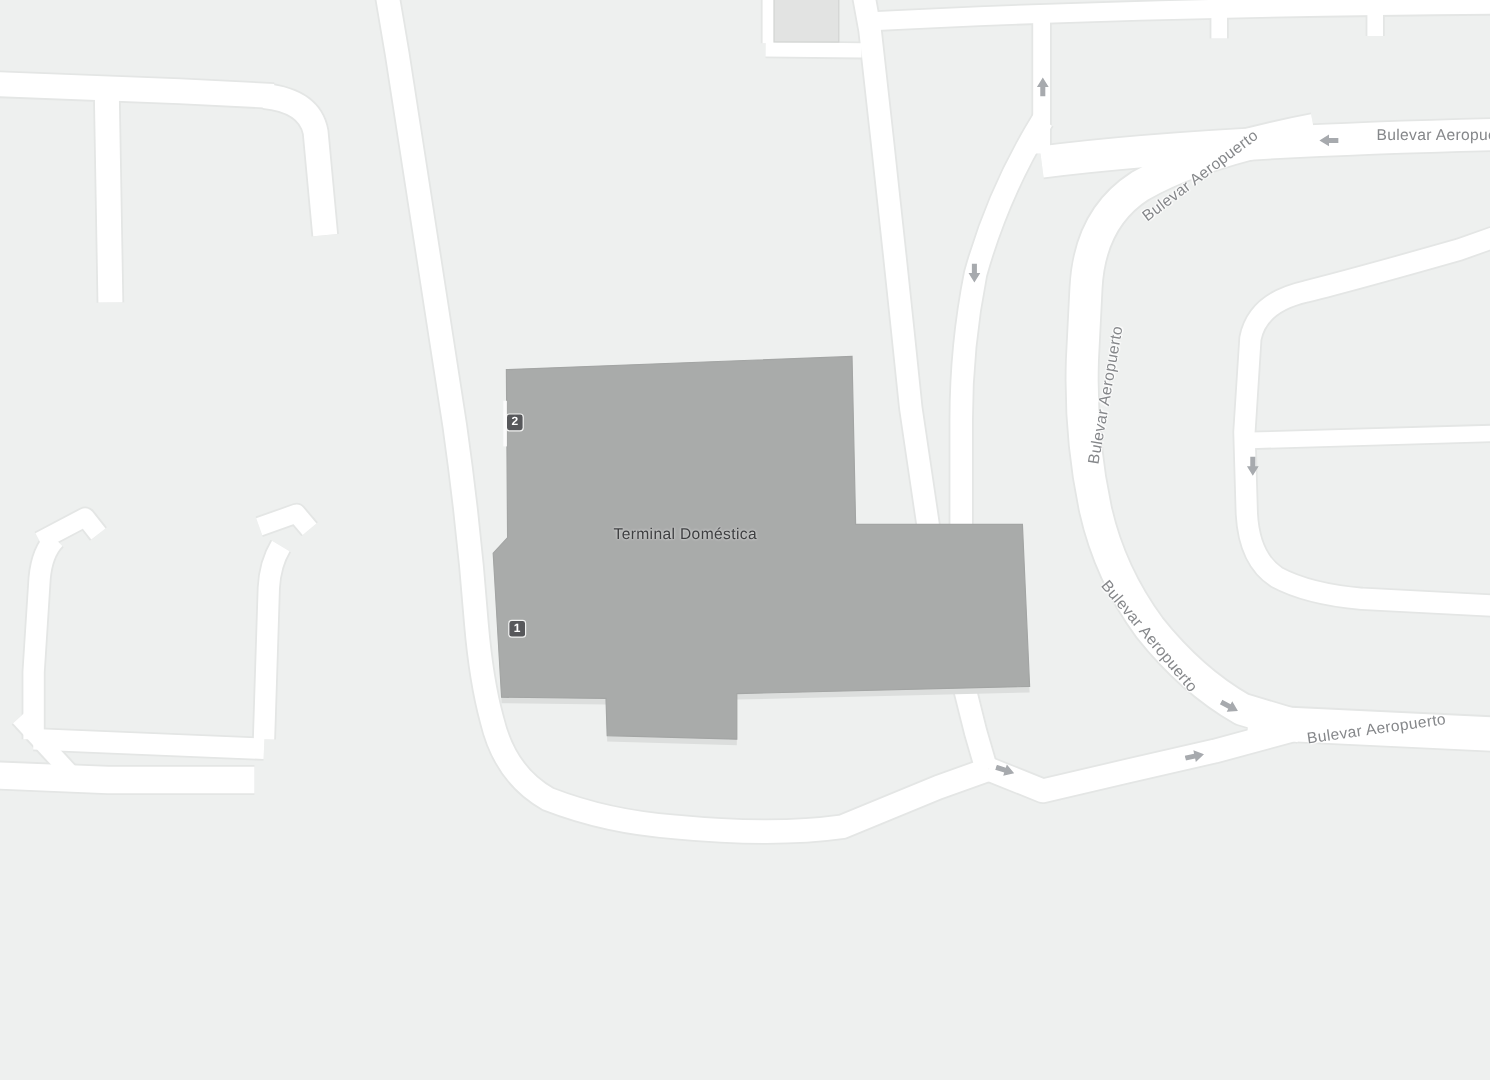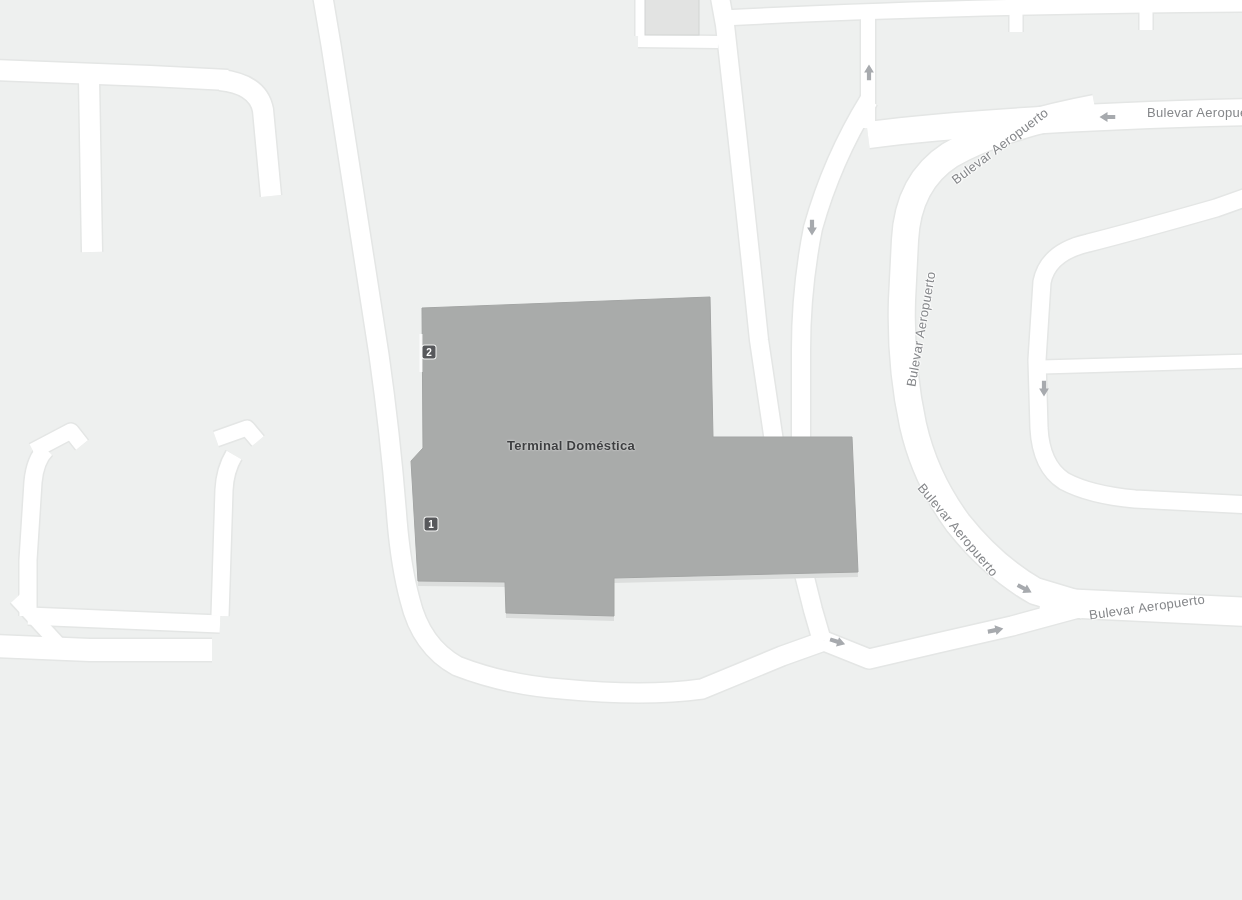--- a/index.html
+++ b/index.html
@@ -28,7 +28,7 @@
     position:absolute;
     color:var(--building-label,#3d3e40);
     font-size:13px;
-    font-weight:700;
+    font-weight:400;
     letter-spacing:.3px;
     white-space:nowrap;
     transform:translate(-50%,-50%);

